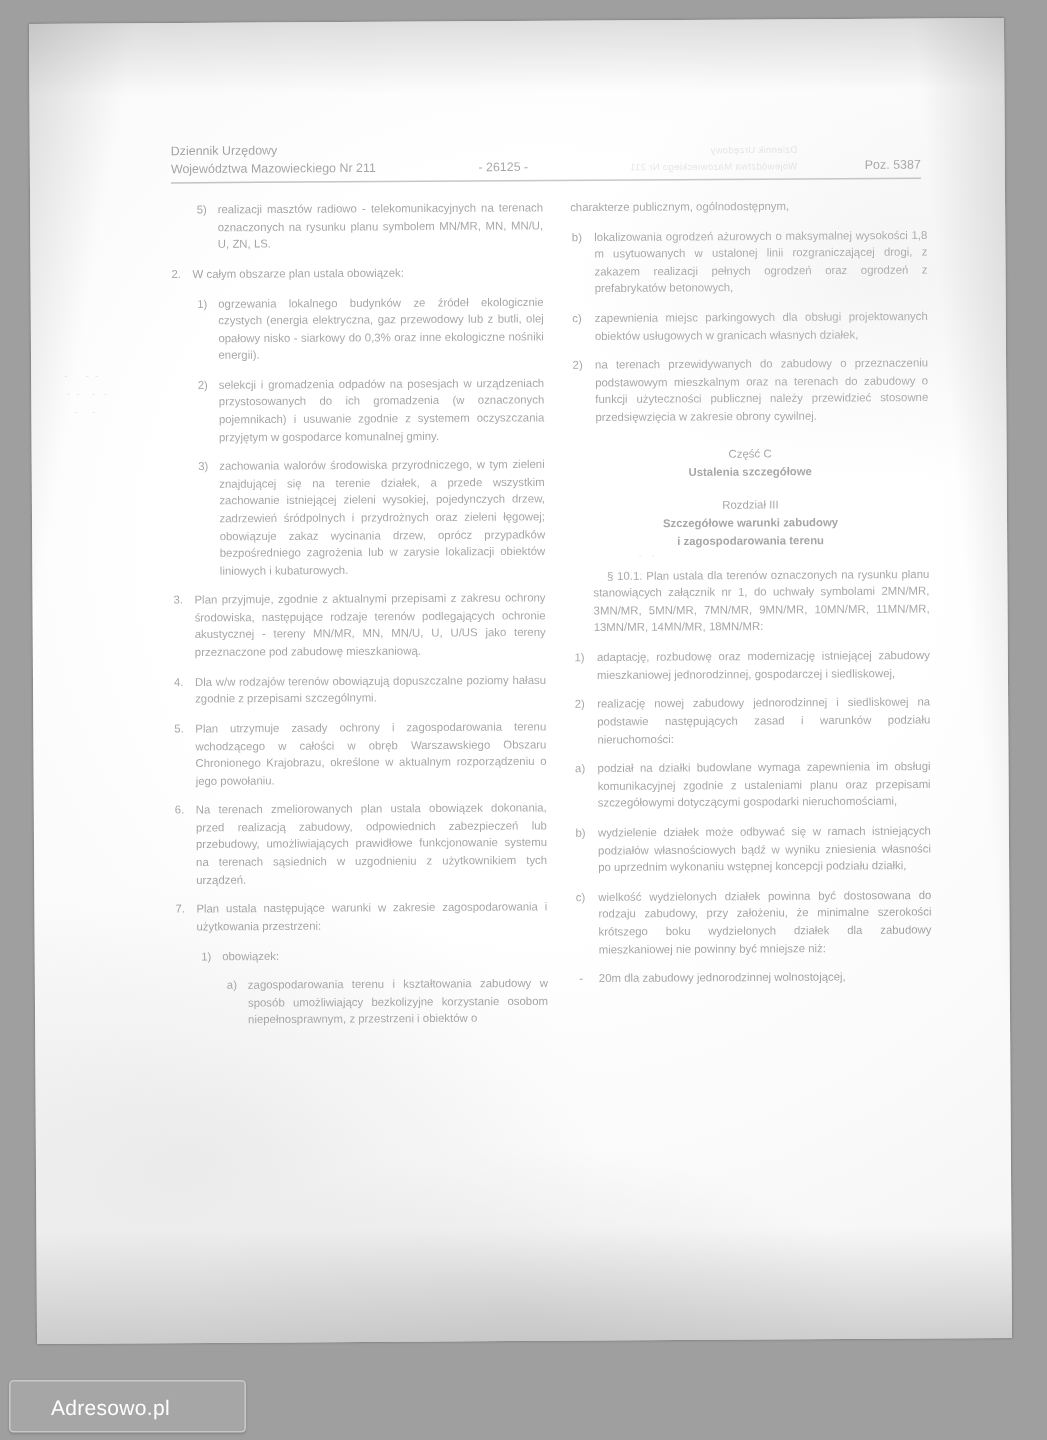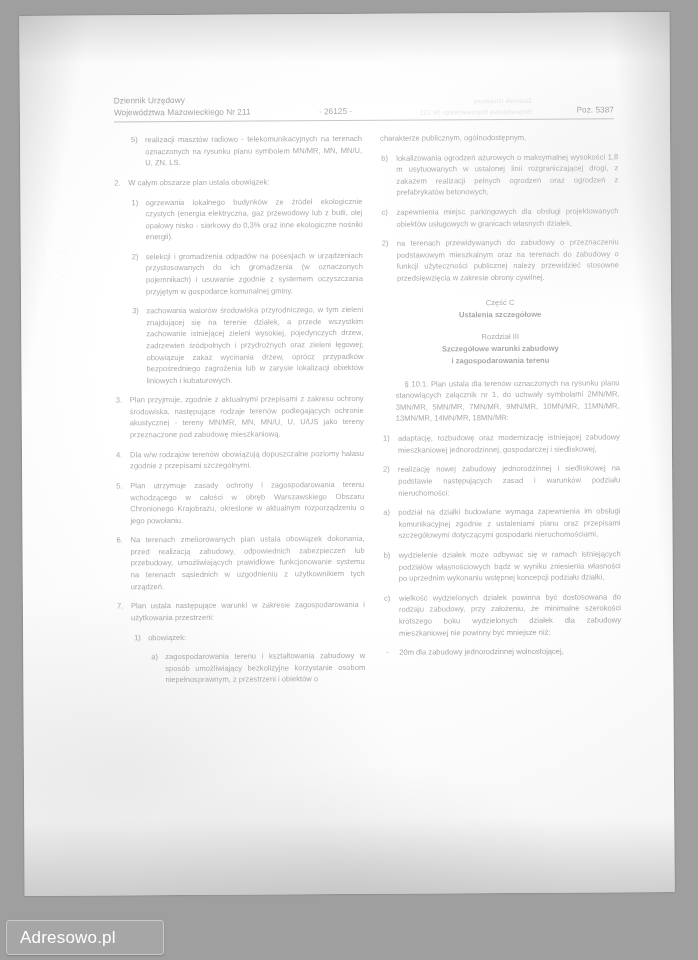--- a/index.html
+++ b/index.html
@@ -125,8 +125,8 @@
   }
   #watermark span{
     color:#ffffff;
-    font-size:17px;
-    padding-left:13px;
+    font-size:14px;
+    padding-left:27px;
     letter-spacing:.2px;
   }
 </style>

